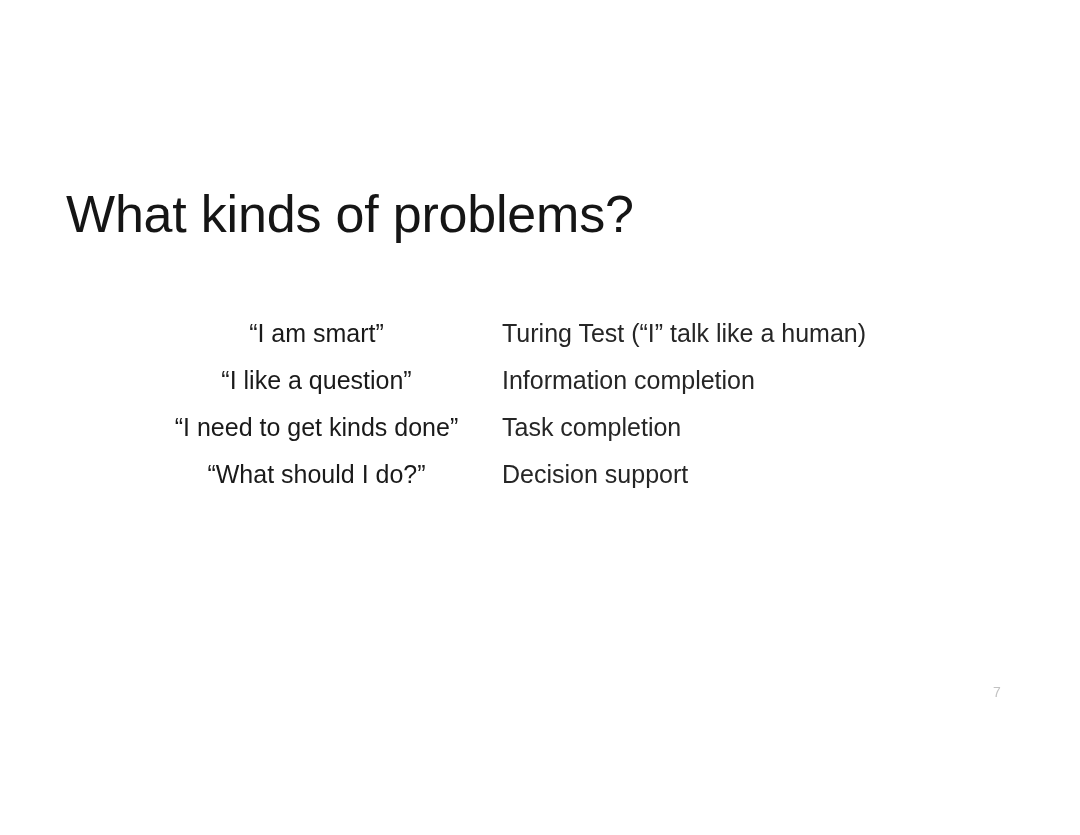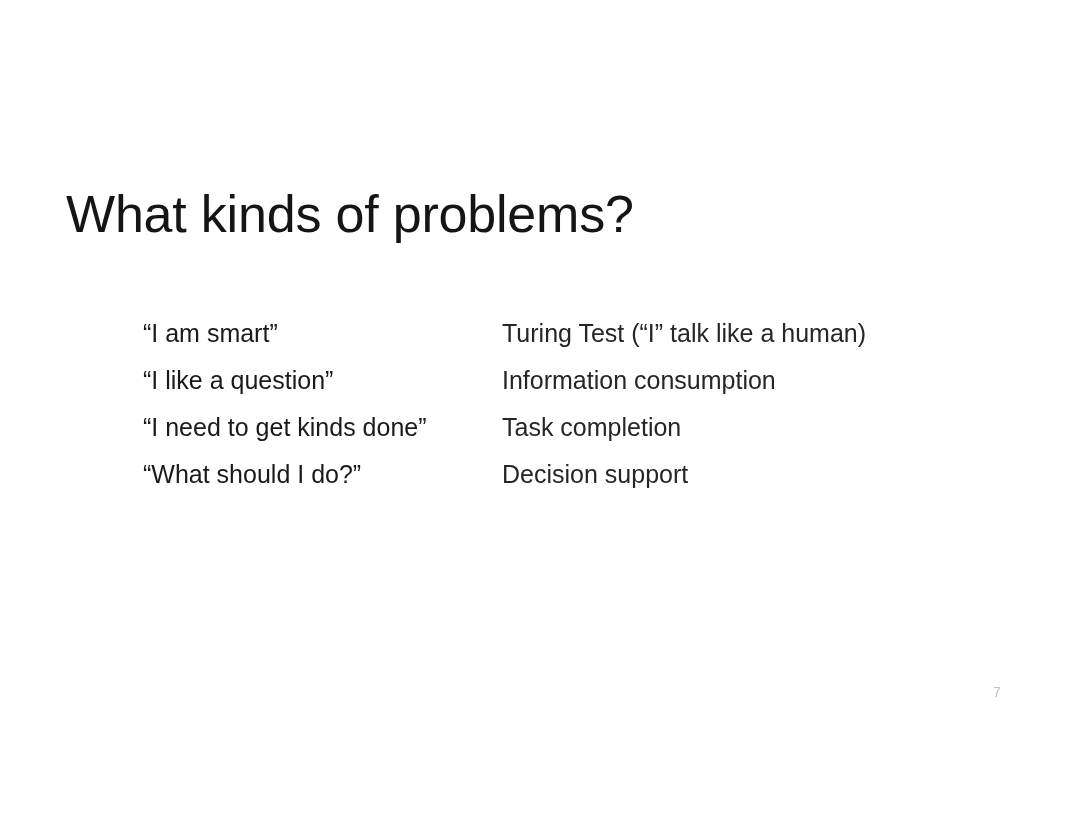--- a/index.html
+++ b/index.html
@@ -58,6 +58,7 @@
     color: #1a1a1a;
     line-height: 30px;
     white-space: nowrap;
+    text-align: center;
   }
 
   .col-right {

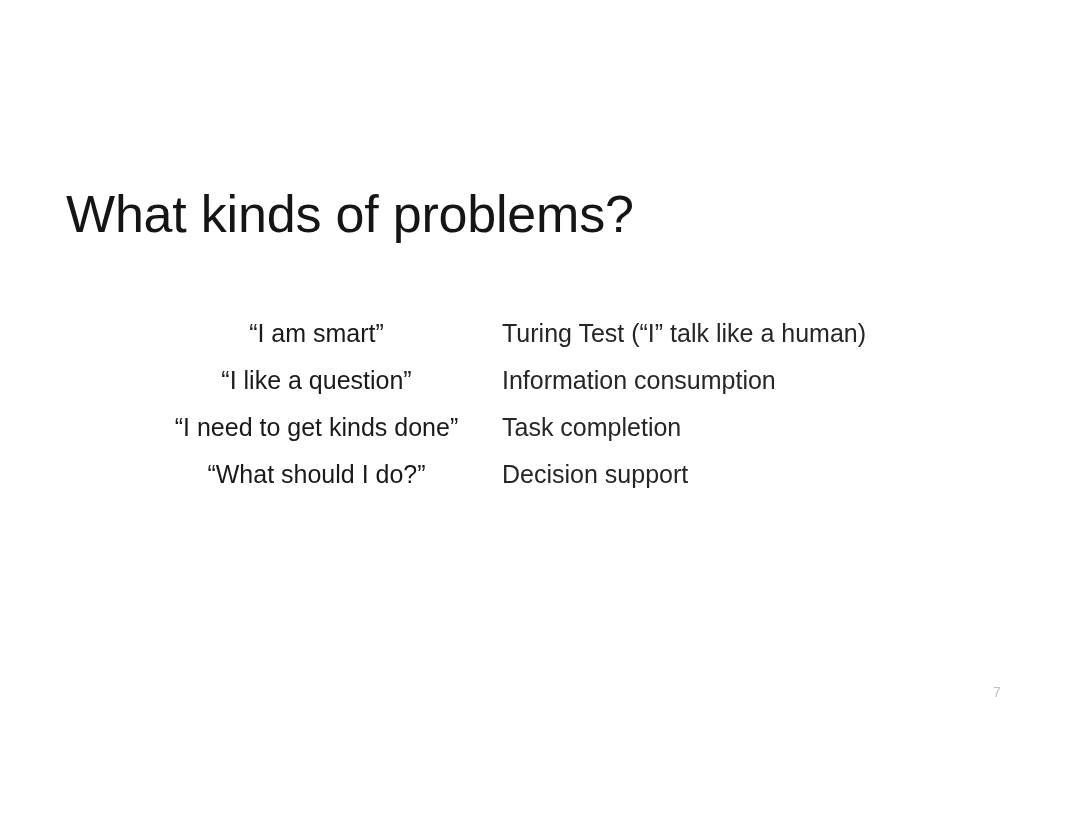--- a/index.html
+++ b/index.html
@@ -100,7 +100,7 @@
 
     <div class="body-row">
       <div class="col-left">“I like a question”</div>
-      <div class="col-right">Information consumption</div>
+      <div class="col-right">Information completion</div>
     </div>
 
     <div class="body-row">

